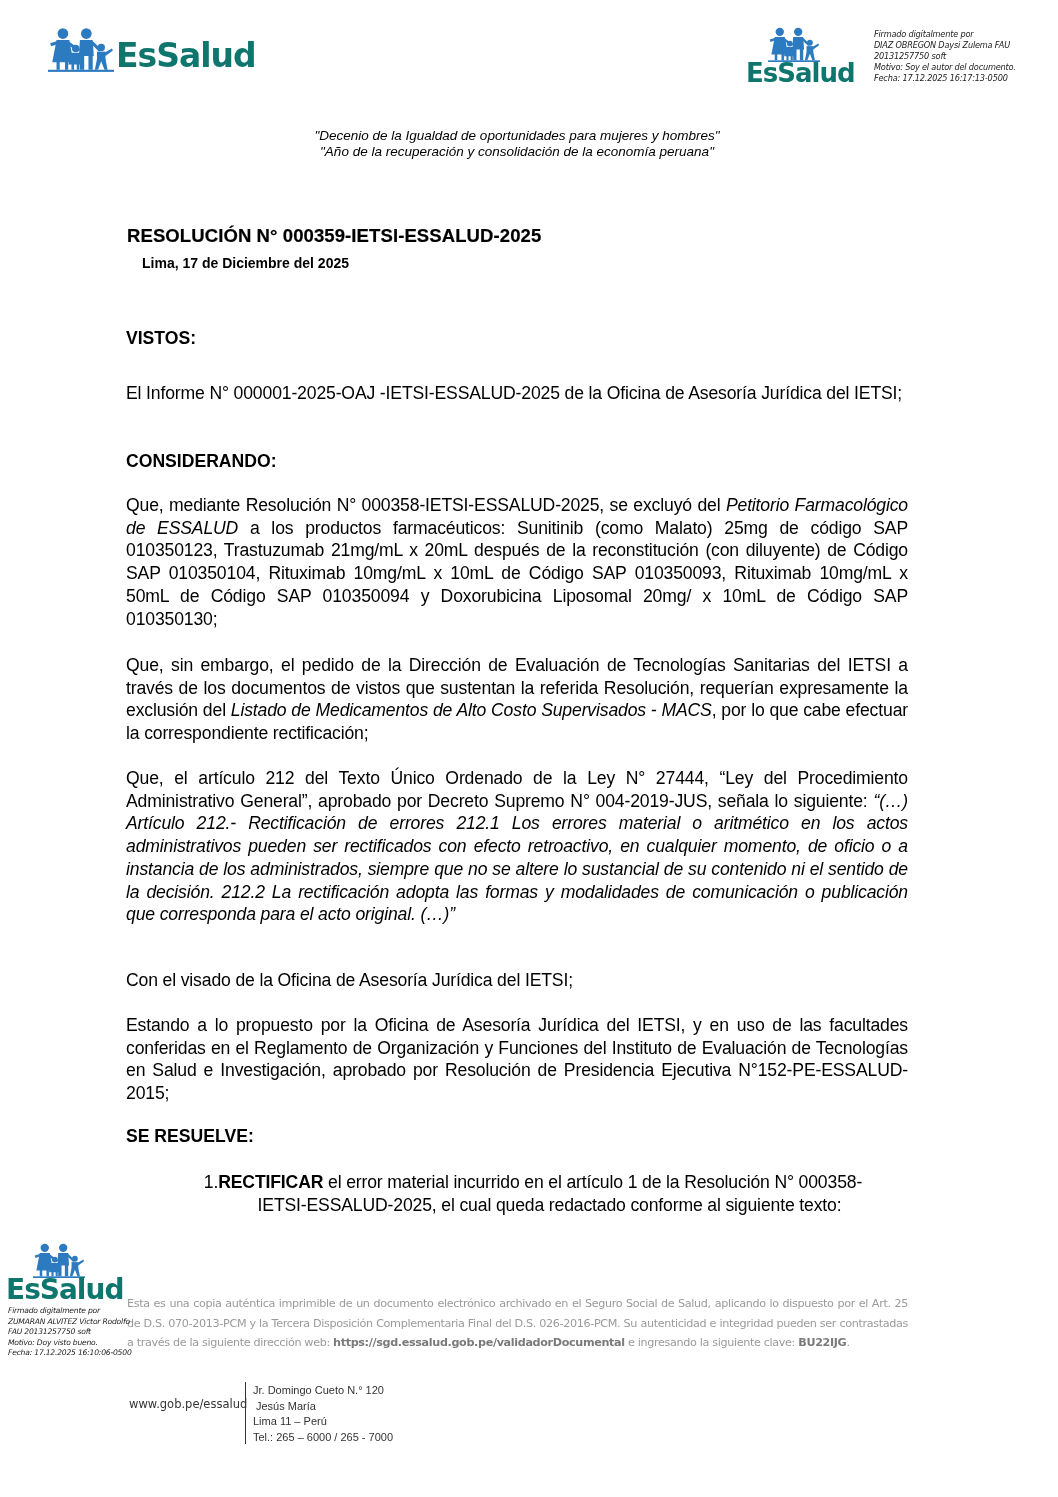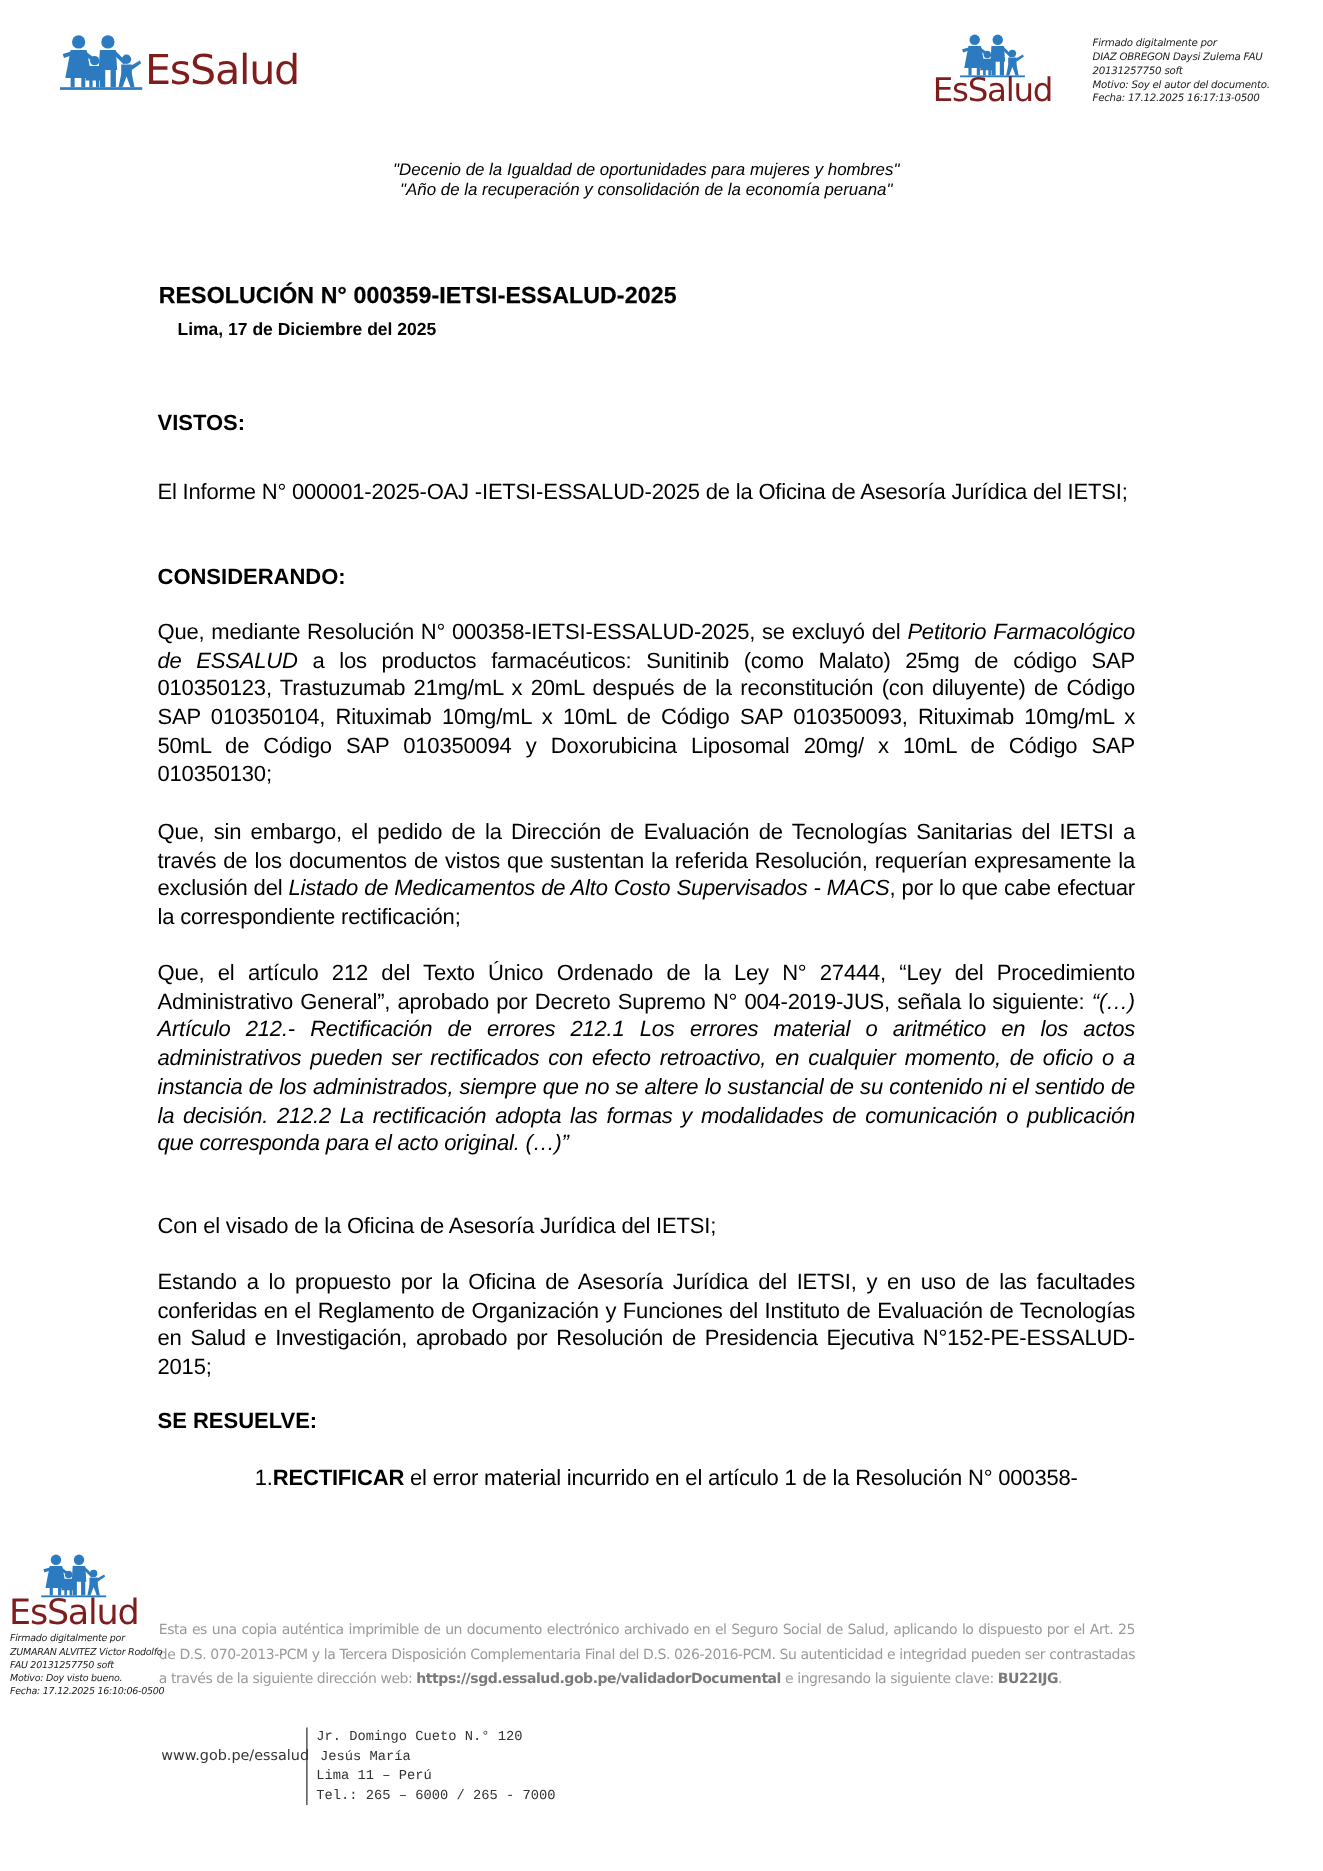--- a/index.html
+++ b/index.html
@@ -8,7 +8,7 @@
 
   
   .logo-figures { display: block; }
-  .logo-text { font-family: "DejaVu Sans", sans-serif; color: #7f1d1d; font-weight: normal; letter-spacing: -1px; }
+  .logo-text { font-family: "DejaVu Sans", sans-serif; color: #0f766e; font-weight: bold; letter-spacing: -1px; }
   #logo-top-left { left: 48px; top: 24px; height: 48px; display: flex; align-items: flex-end; }
   #logo-top-left .logo-text { font-size: 33px; line-height: 33px; margin-left: 2px; }
   #logo-top-right { left: 746px; top: 26px; width: 96px; text-align: center; }

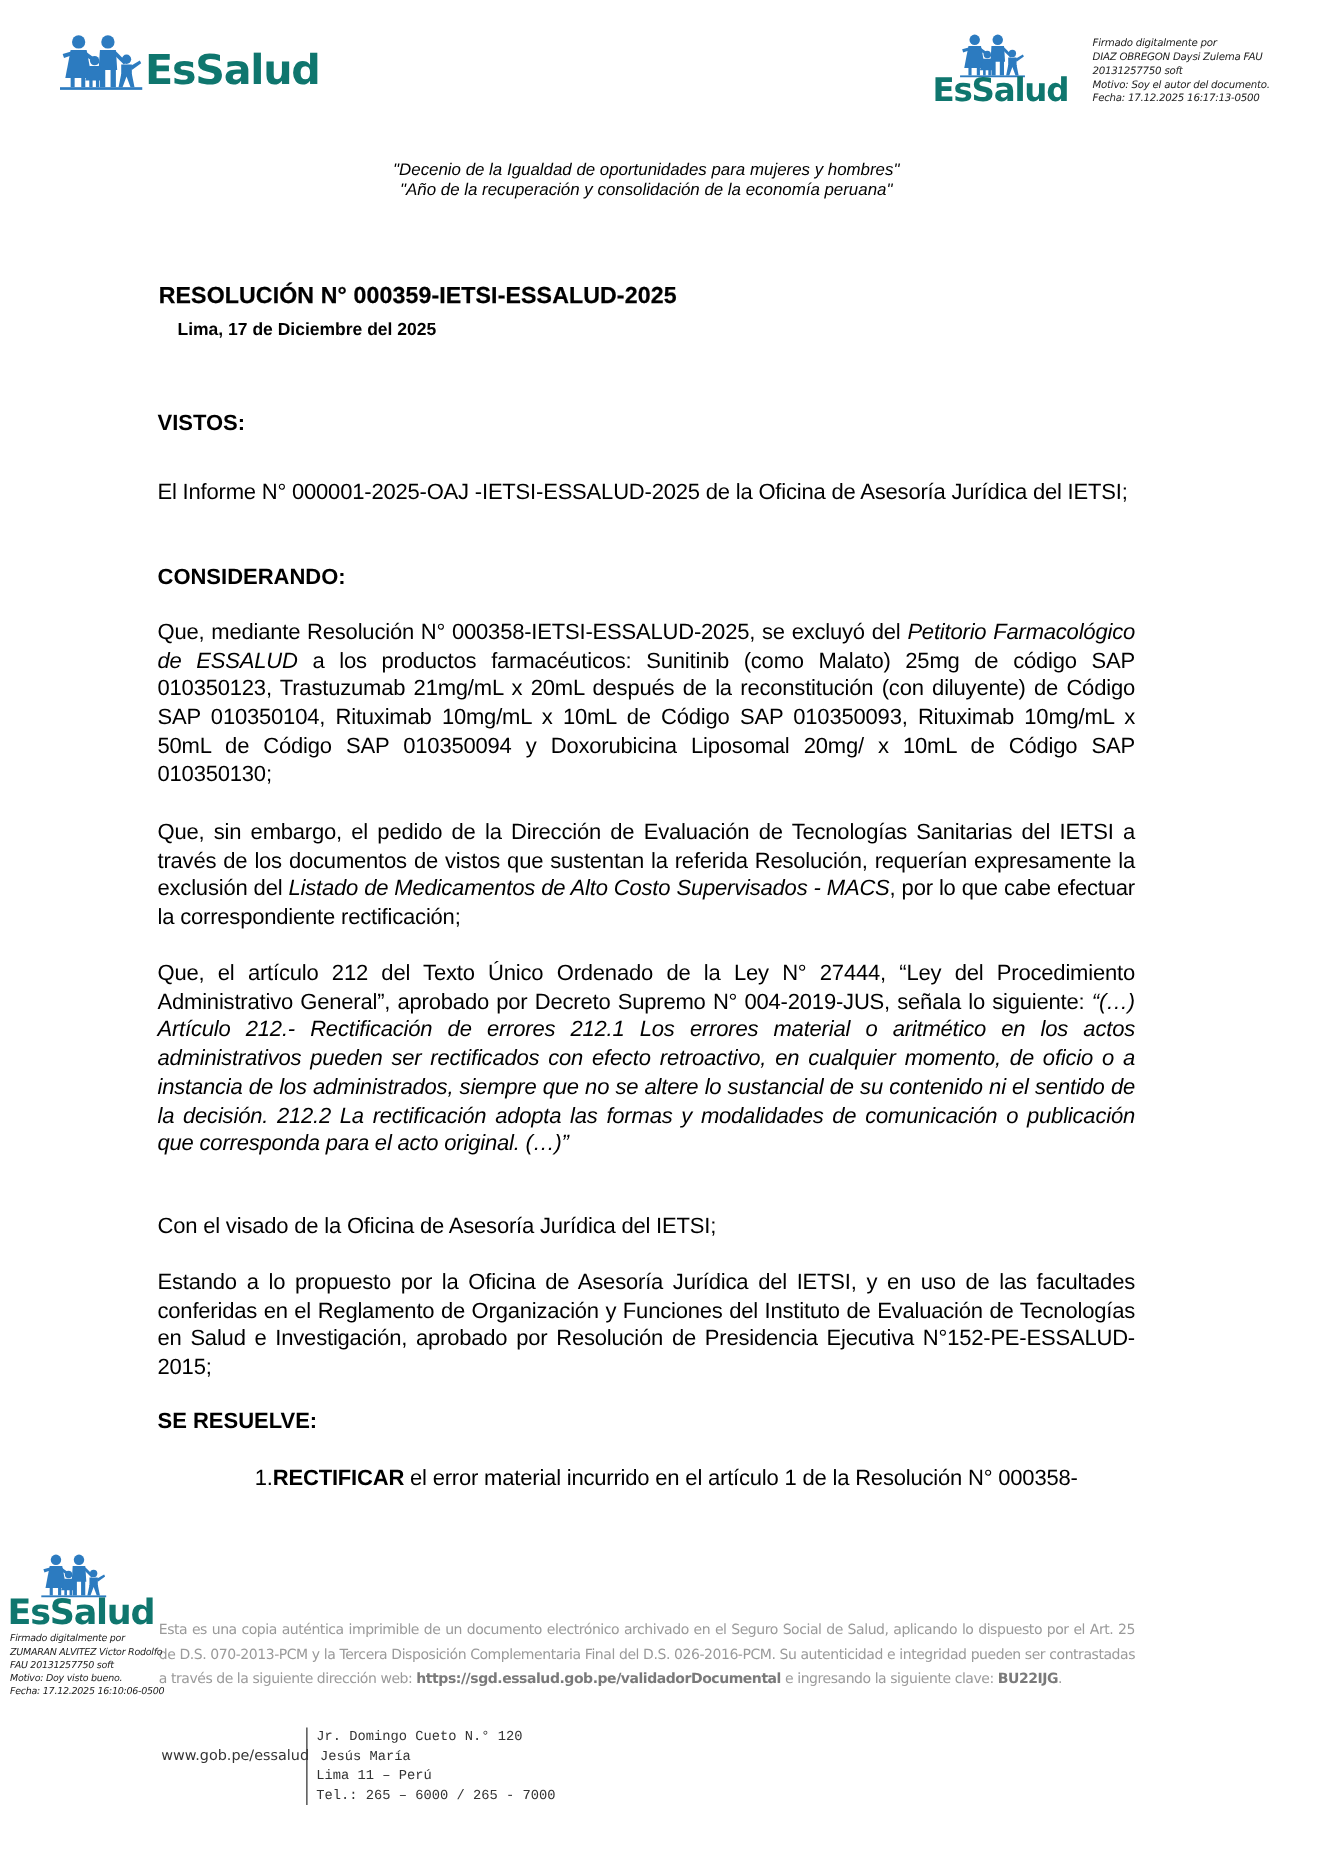--- a/index.html
+++ b/index.html
@@ -131,6 +131,7 @@
 
 <div id="item1" class="abs body-text" style="text-align:center;">
   <span class="num">1.</span><b>RECTIFICAR</b><span> el error material incurrido en el artículo 1 de la Resolución N° 000358-</span>
+  <span class="line2">IETSI-ESSALUD-2025, el cual queda redactado conforme al siguiente texto:</span>
 </div>
 
 <div id="logo-bottom-left" class="abs">

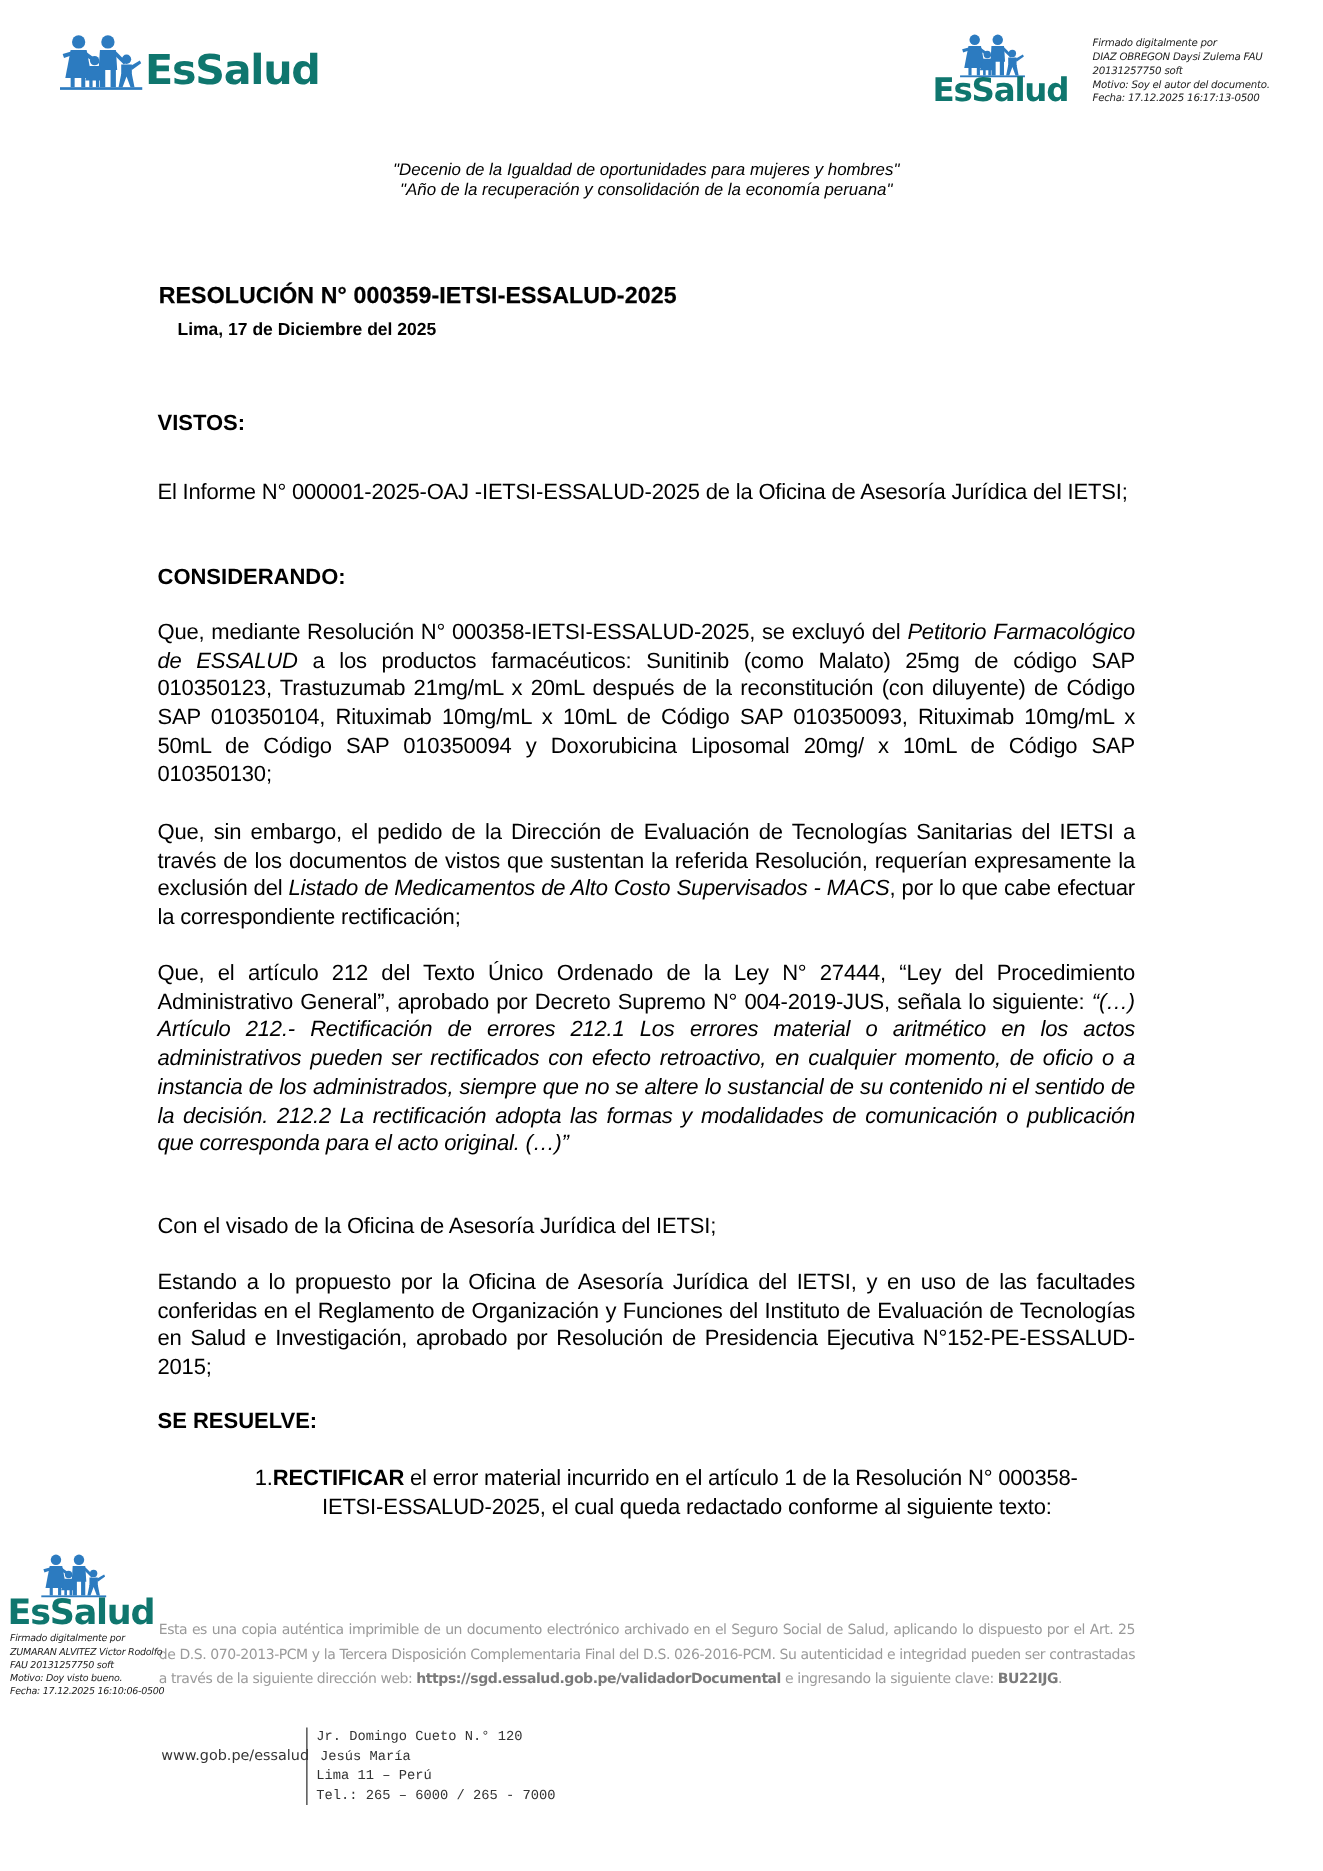--- a/index.html
+++ b/index.html
@@ -47,7 +47,7 @@
 
   #footer-web { left: 129px; top: 1397px; font-family: "DejaVu Sans", sans-serif; font-size: 11.5px; color: #333; }
   #footer-divider { left: 245px; top: 1382px; width: 1px; height: 62px; background: #333; }
-  #footer-address { left: 253px; top: 1383px; font-family: Liberation Mono, monospace; font-size: 11px; line-height: 15.5px; color: #333; }
+  #footer-address { left: 253px; top: 1383px; font-family: Liberation Sans, sans-serif; font-size: 11px; line-height: 15.5px; color: #333; }
 </style>
 </head>
 <body>

